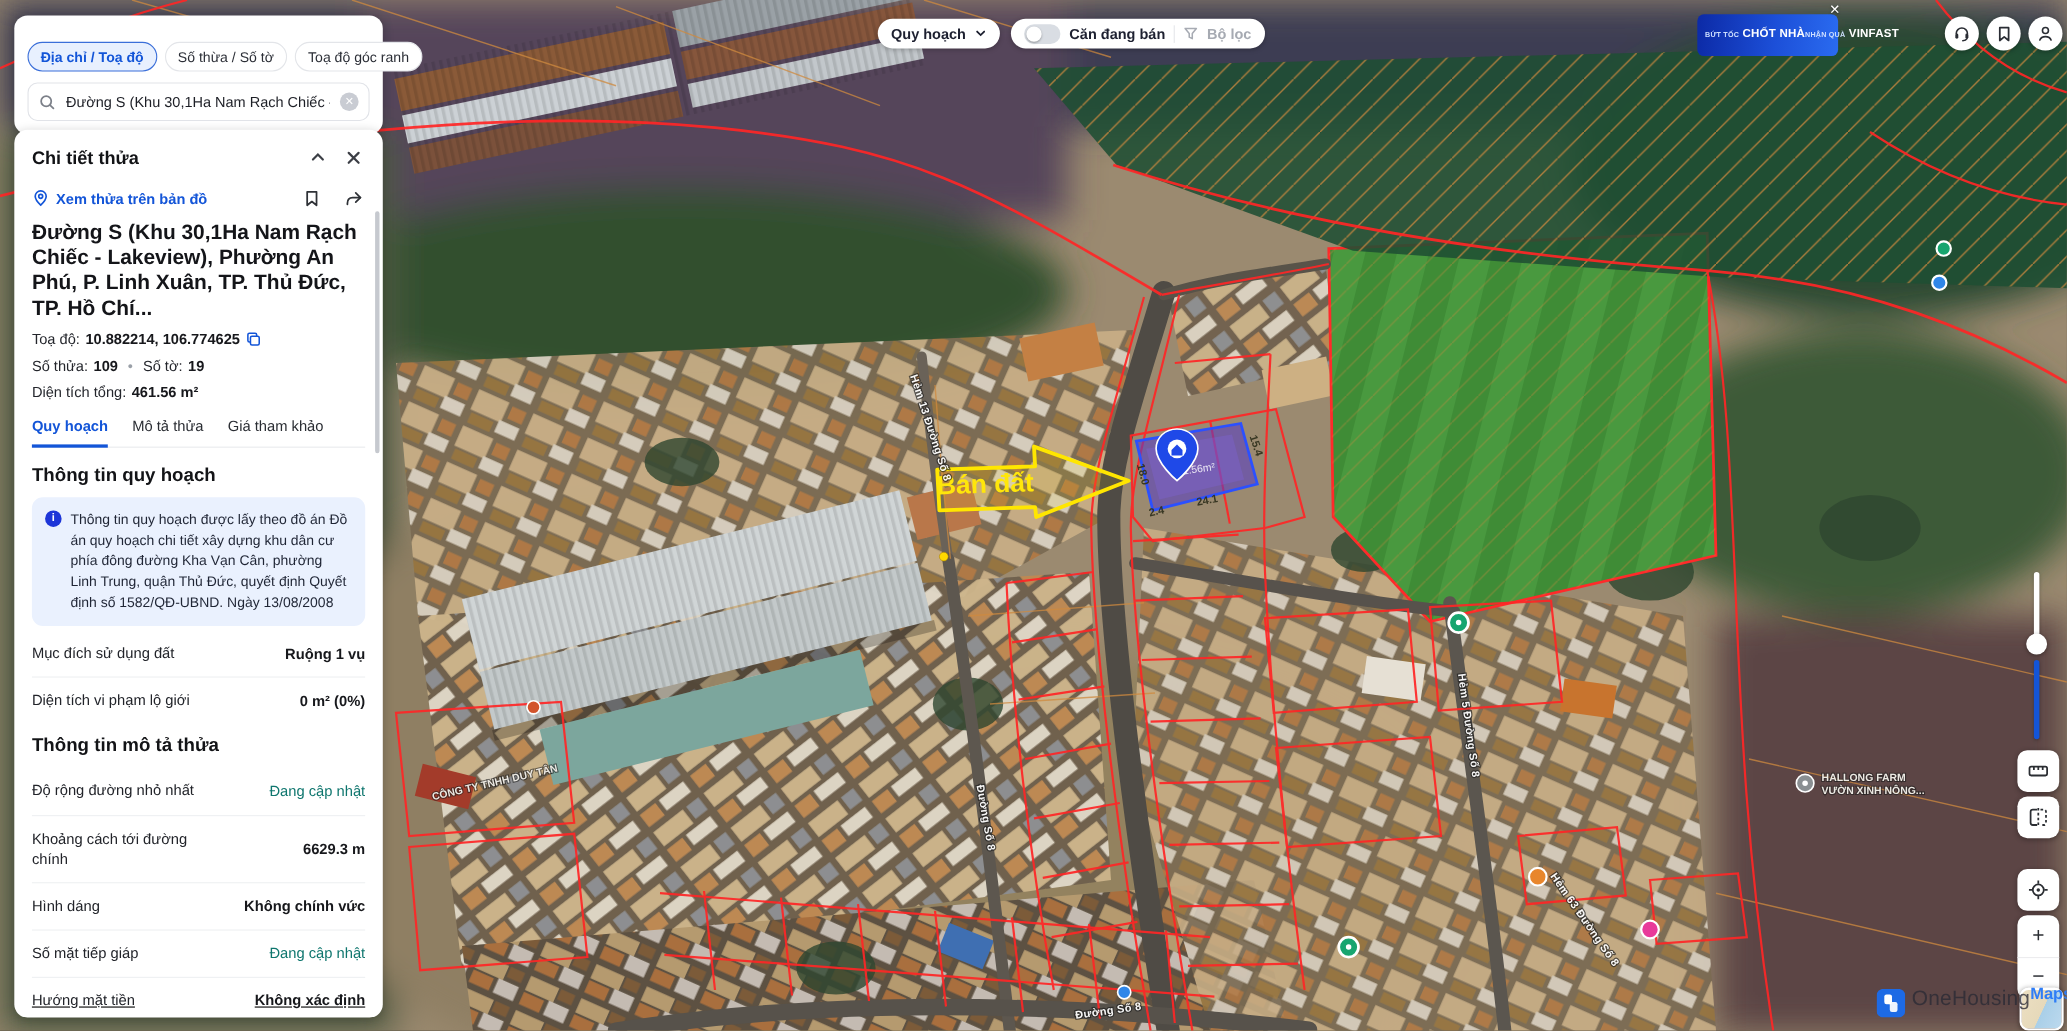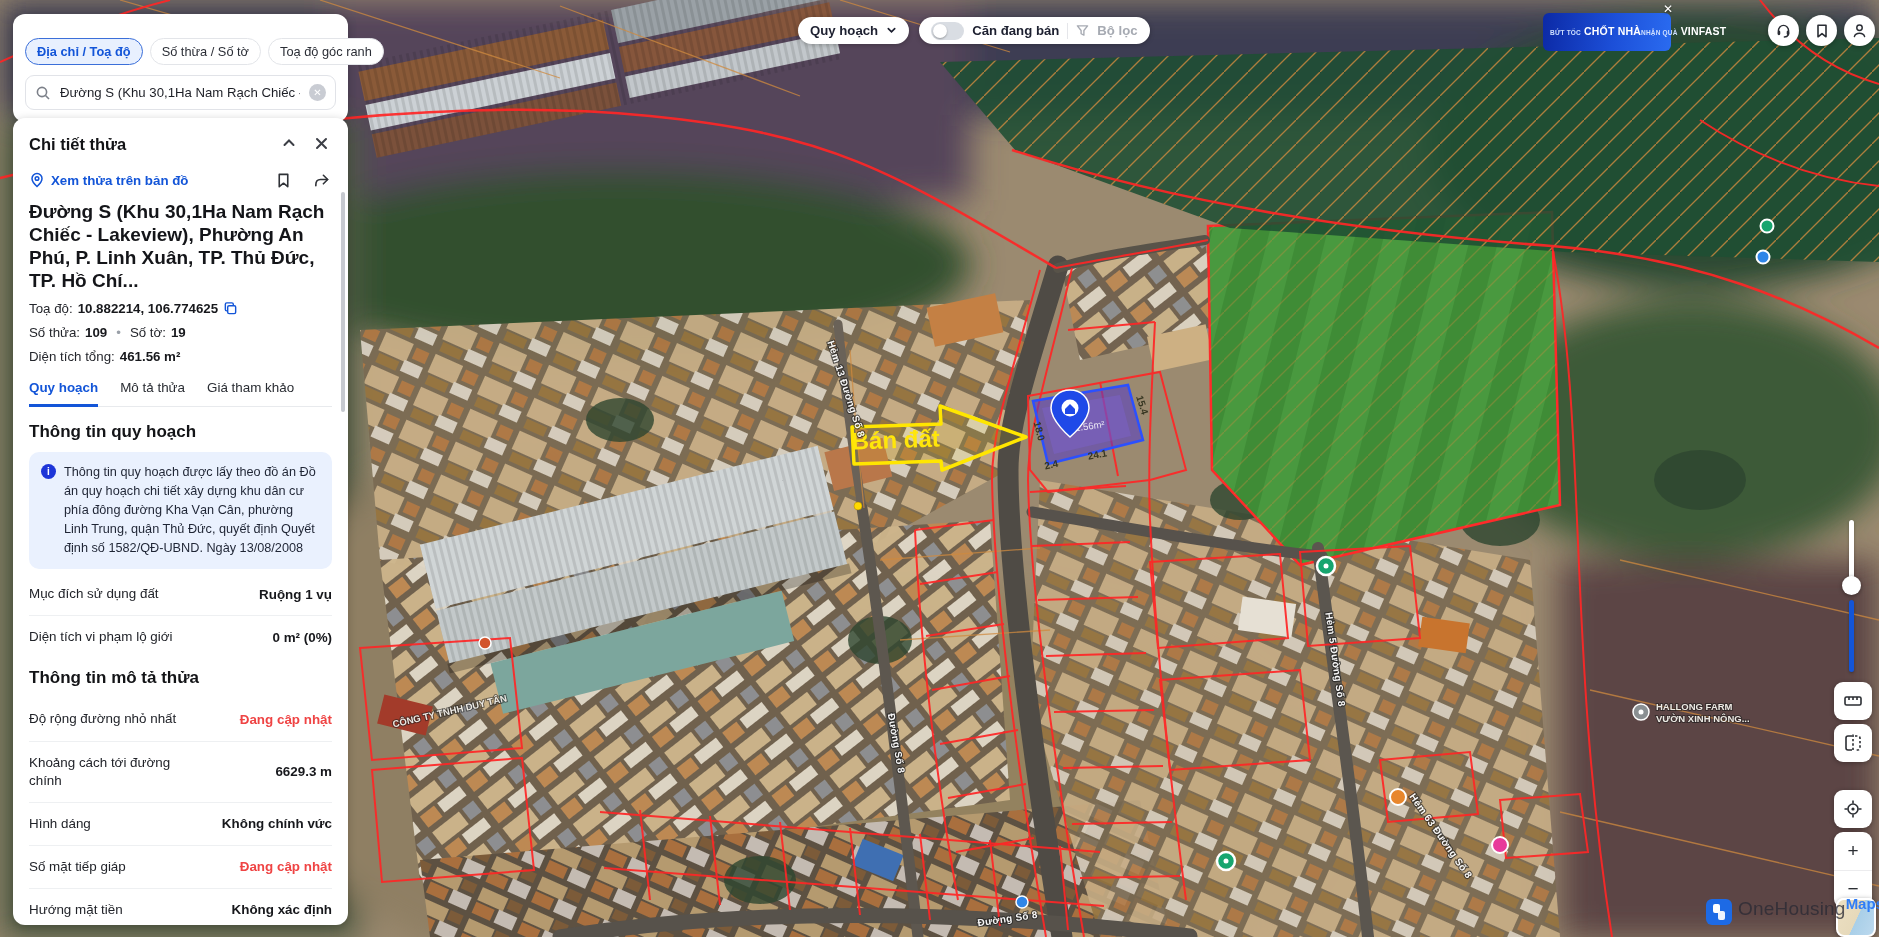--- a/index.html
+++ b/index.html
@@ -47,7 +47,7 @@
   .prow:last-of-type{border-bottom:none;}
   .prow .lb{font-size:13.4px;color:#22242a;max-width:175px;line-height:1.35;}
   .prow .vl{font-size:13.4px;font-weight:700;color:#17181c;text-align:right;}
-  .prow .vl.muted{font-weight:700;color:#ef4444;}
+  .prow .vl.muted{font-weight:400;color:#0f766e;}
 
   
   .toolbar{position:absolute;left:798px;top:17px;display:flex;gap:10px;}

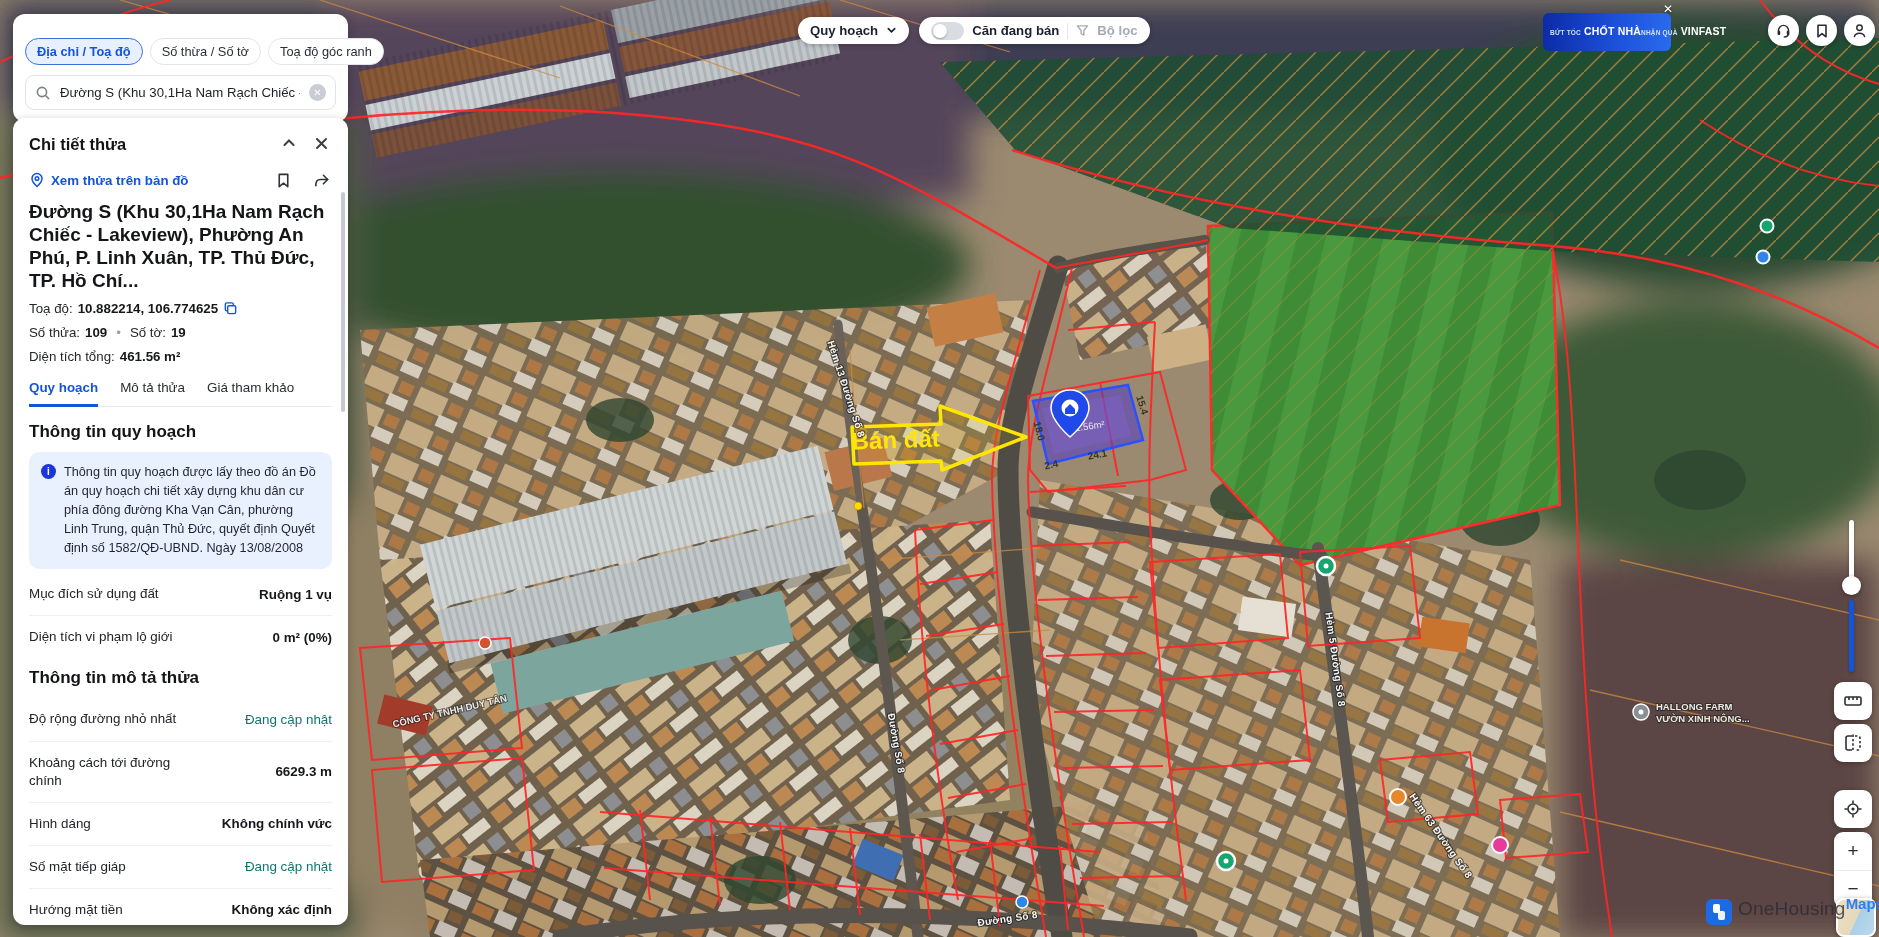--- a/index.html
+++ b/index.html
@@ -440,7 +440,7 @@
     <span class="lb">Số mặt tiếp giáp</span>
     <span class="vl muted">Đang cập nhật</span>
   </div>
-  <div class="prow" style="border-bottom:none;">
+  <div class="prow" style="border-bottom:none;text-decoration:underline;">
     <span class="lb">Hướng mặt tiền</span>
     <span class="vl">Không xác định</span>
   </div>

